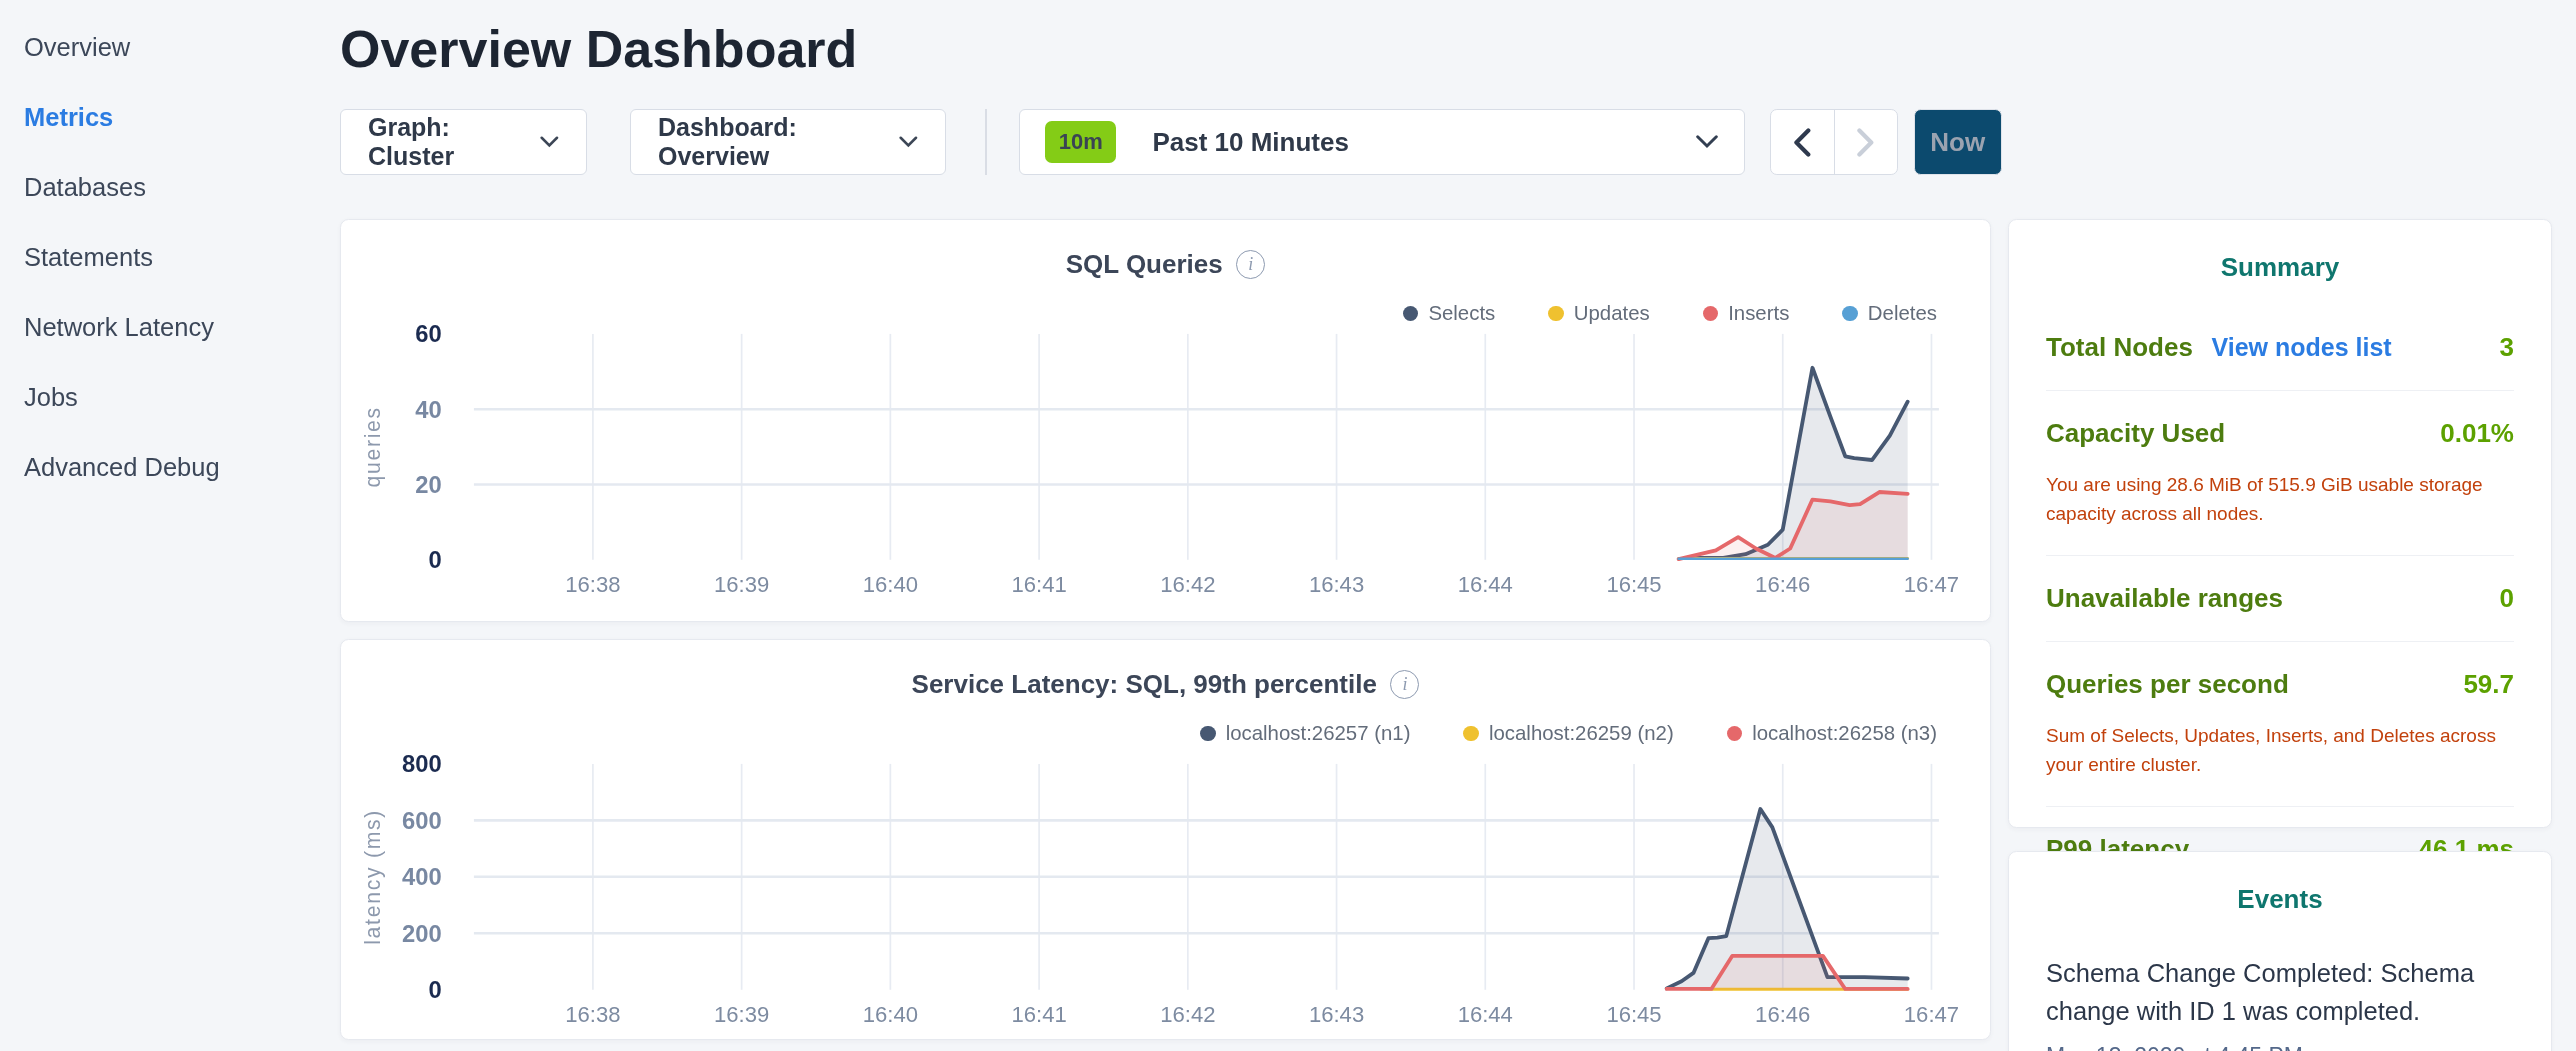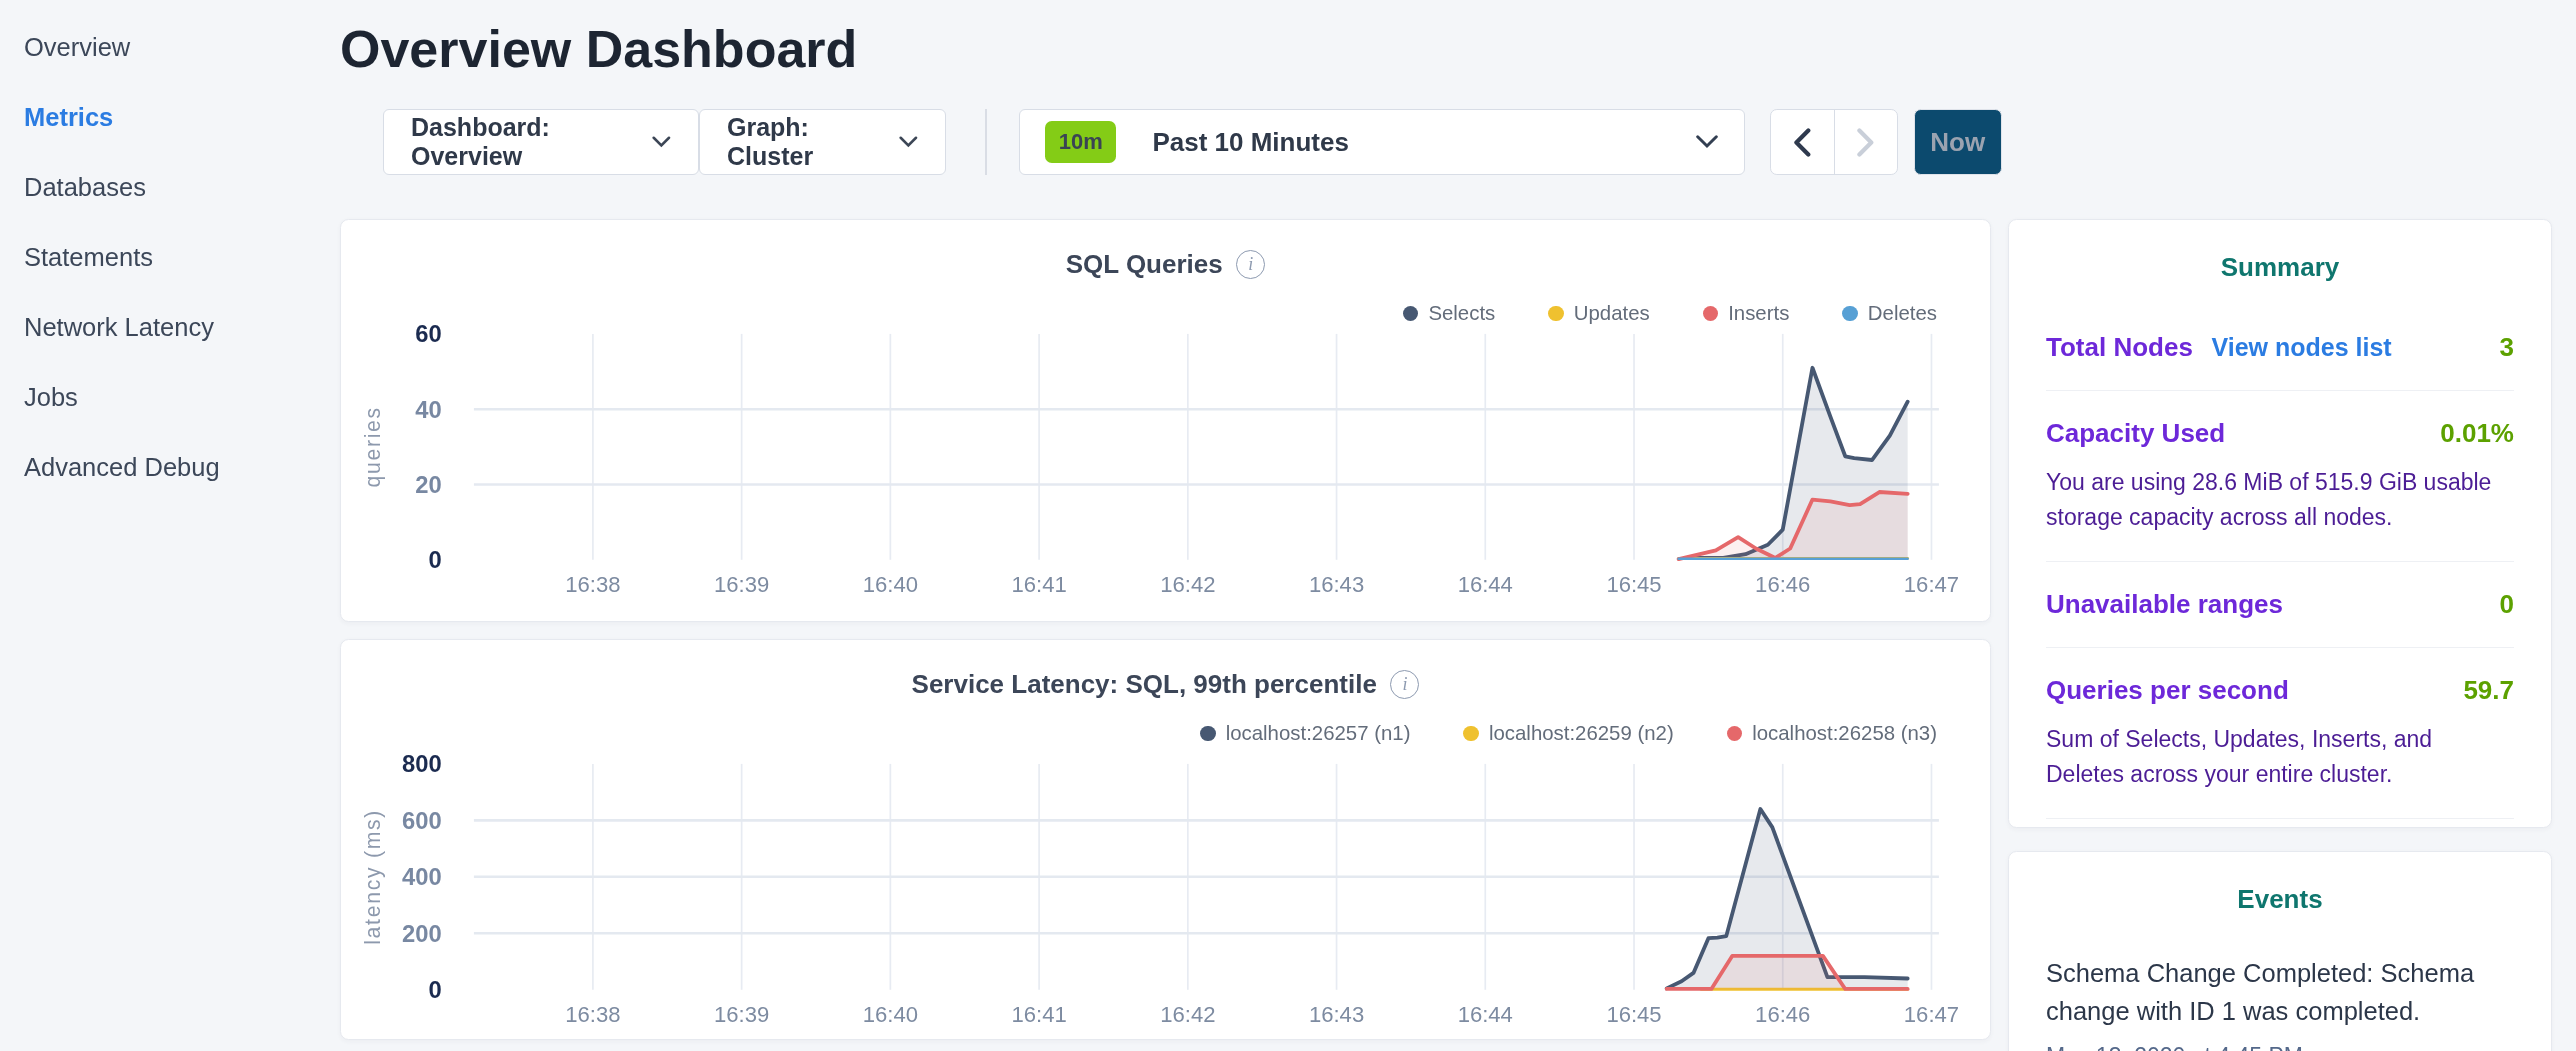--- a/index.html
+++ b/index.html
@@ -116,8 +116,8 @@
   <h1 class="page-title">Overview Dashboard</h1>
 
   <div class="controls">
-    <div class="dropdown" id="dash-dd">
-      <span class="dd-label">Dashboard: Overview</span>
+    <div class="dropdown" id="graph-dd">
+      <span class="dd-label">Graph: Cluster</span>
       <span class="dd-chevron">
         <svg width="18.7" height="12" viewBox="0 0 22 14">
             <path d="M2 2 L11 11 L20 2" fill="none" stroke="#3c4656" stroke-width="3" stroke-linecap="round"></path>
@@ -125,8 +125,8 @@
       </span>
     </div>
 
-    <div class="dropdown" id="graph-dd">
-      <span class="dd-label">Graph: Cluster</span>
+    <div class="dropdown" id="dash-dd">
+      <span class="dd-label">Dashboard: Overview</span>
       <span class="dd-chevron">
         <svg width="18.7" height="12" viewBox="0 0 22 14">
             <path d="M2 2 L11 11 L20 2" fill="none" stroke="#3c4656" stroke-width="3" stroke-linecap="round"></path>

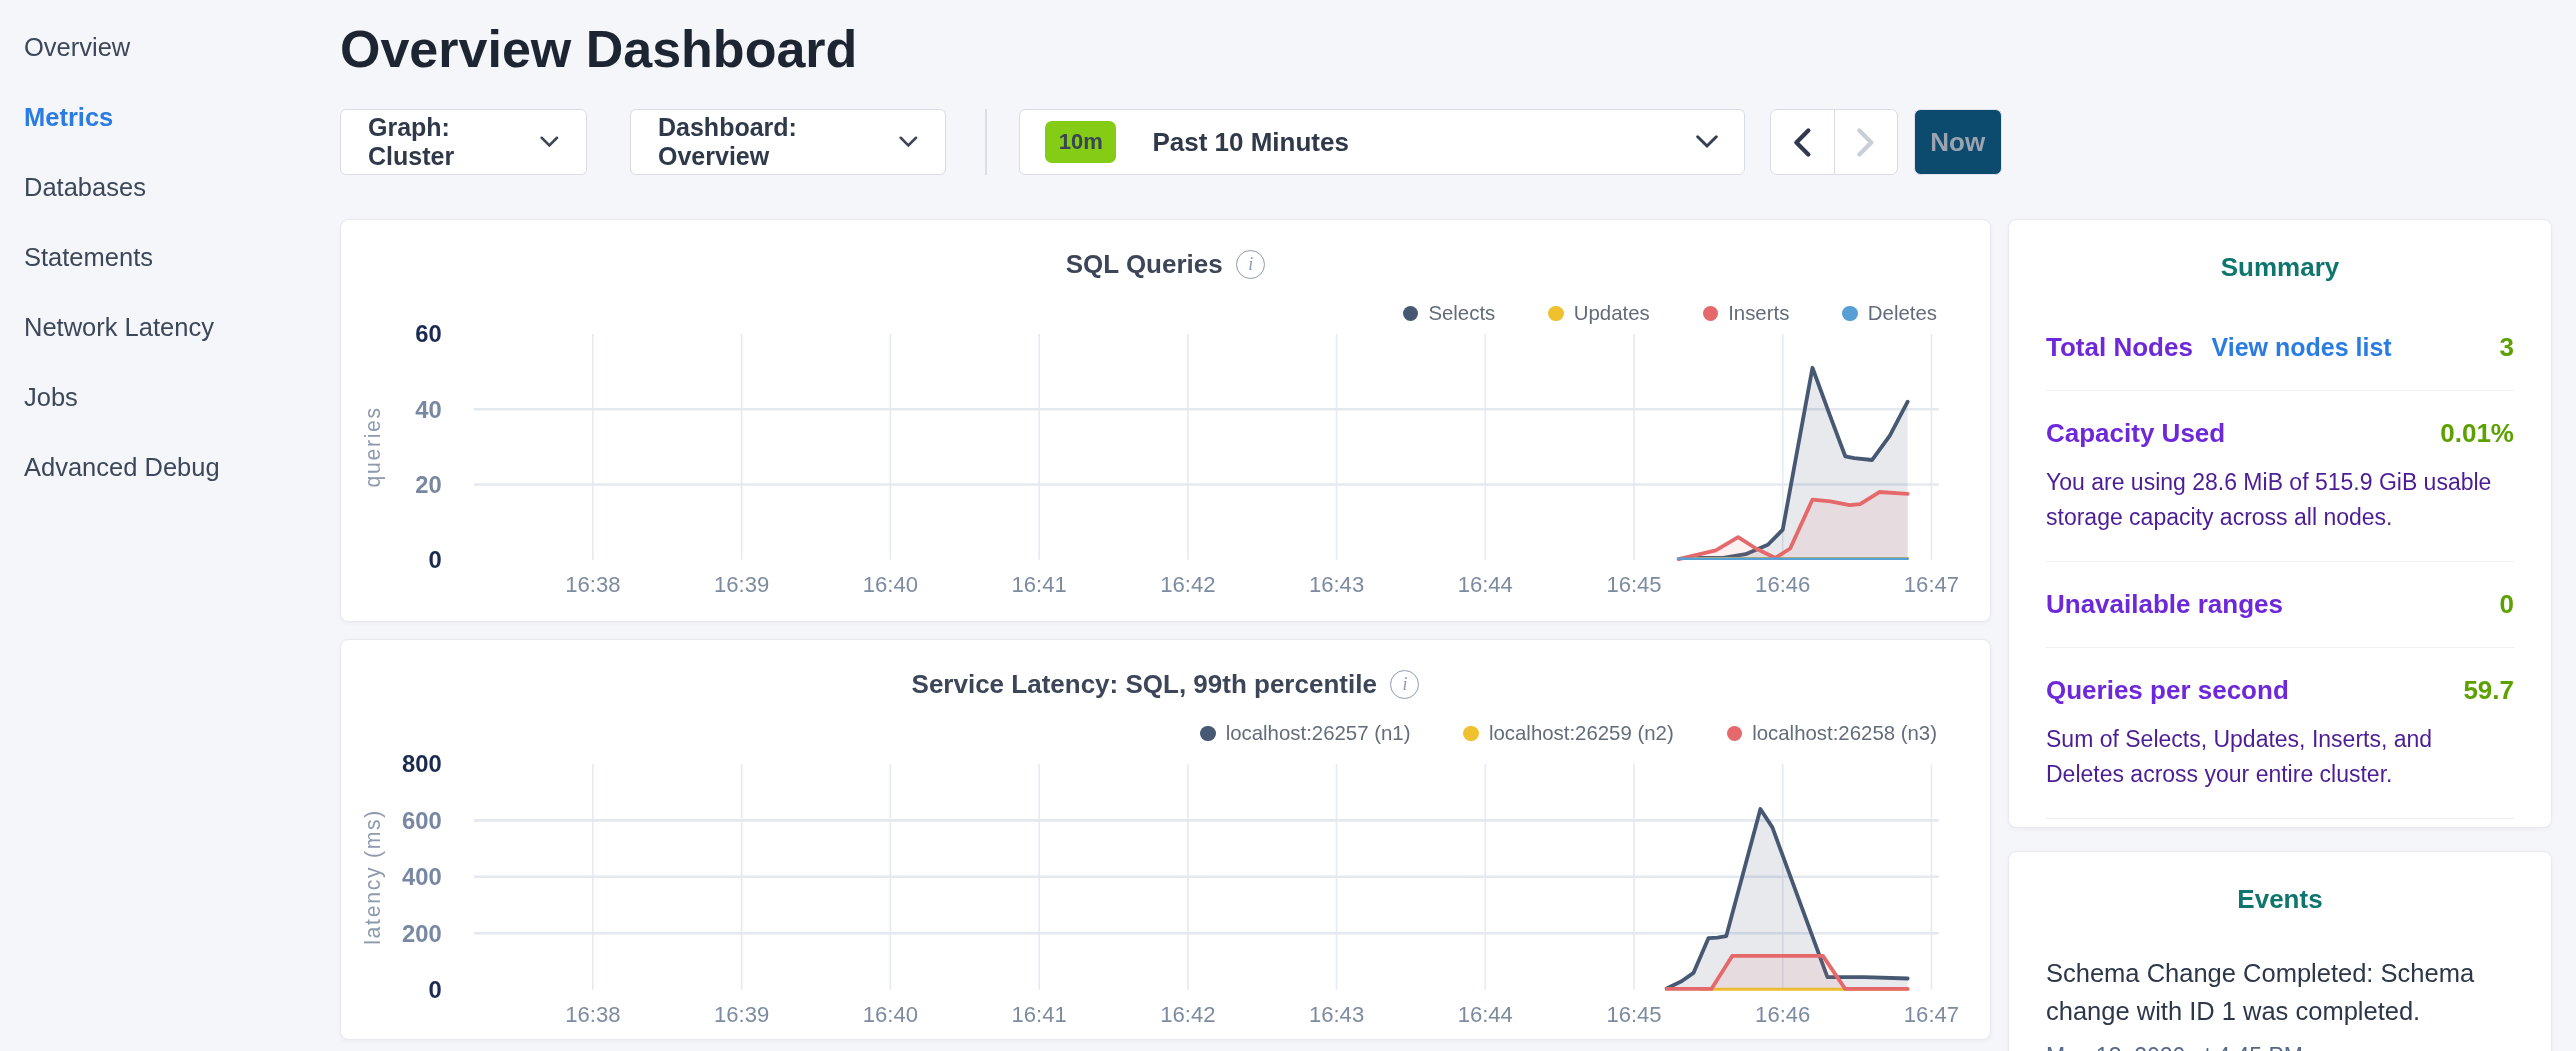--- a/index.html
+++ b/index.html
@@ -91,7 +91,7 @@
   .sum-block { padding:27px 0; border-bottom:1.7px solid #eef0f4; }
   .sum-block:last-child { border-bottom:none; }
   .sum-line { display:flex; align-items:baseline; }
-  .sum-label { font-size:26px; font-weight:bold; color:#6d28d9; }
+  .sum-label { font-size:26px; font-weight:bold; color:#4d7c0f; }
   .sum-link { font-size:25px; font-weight:bold; color:#2b7ce2; margin-left:18.7px; cursor:pointer; }
   .sum-value { margin-left:auto; font-size:26px; font-weight:bold; color:#5ca100; }
   .sum-desc { margin-top:16px; font-size:23px; color:#4c1d95; line-height:1.5; }

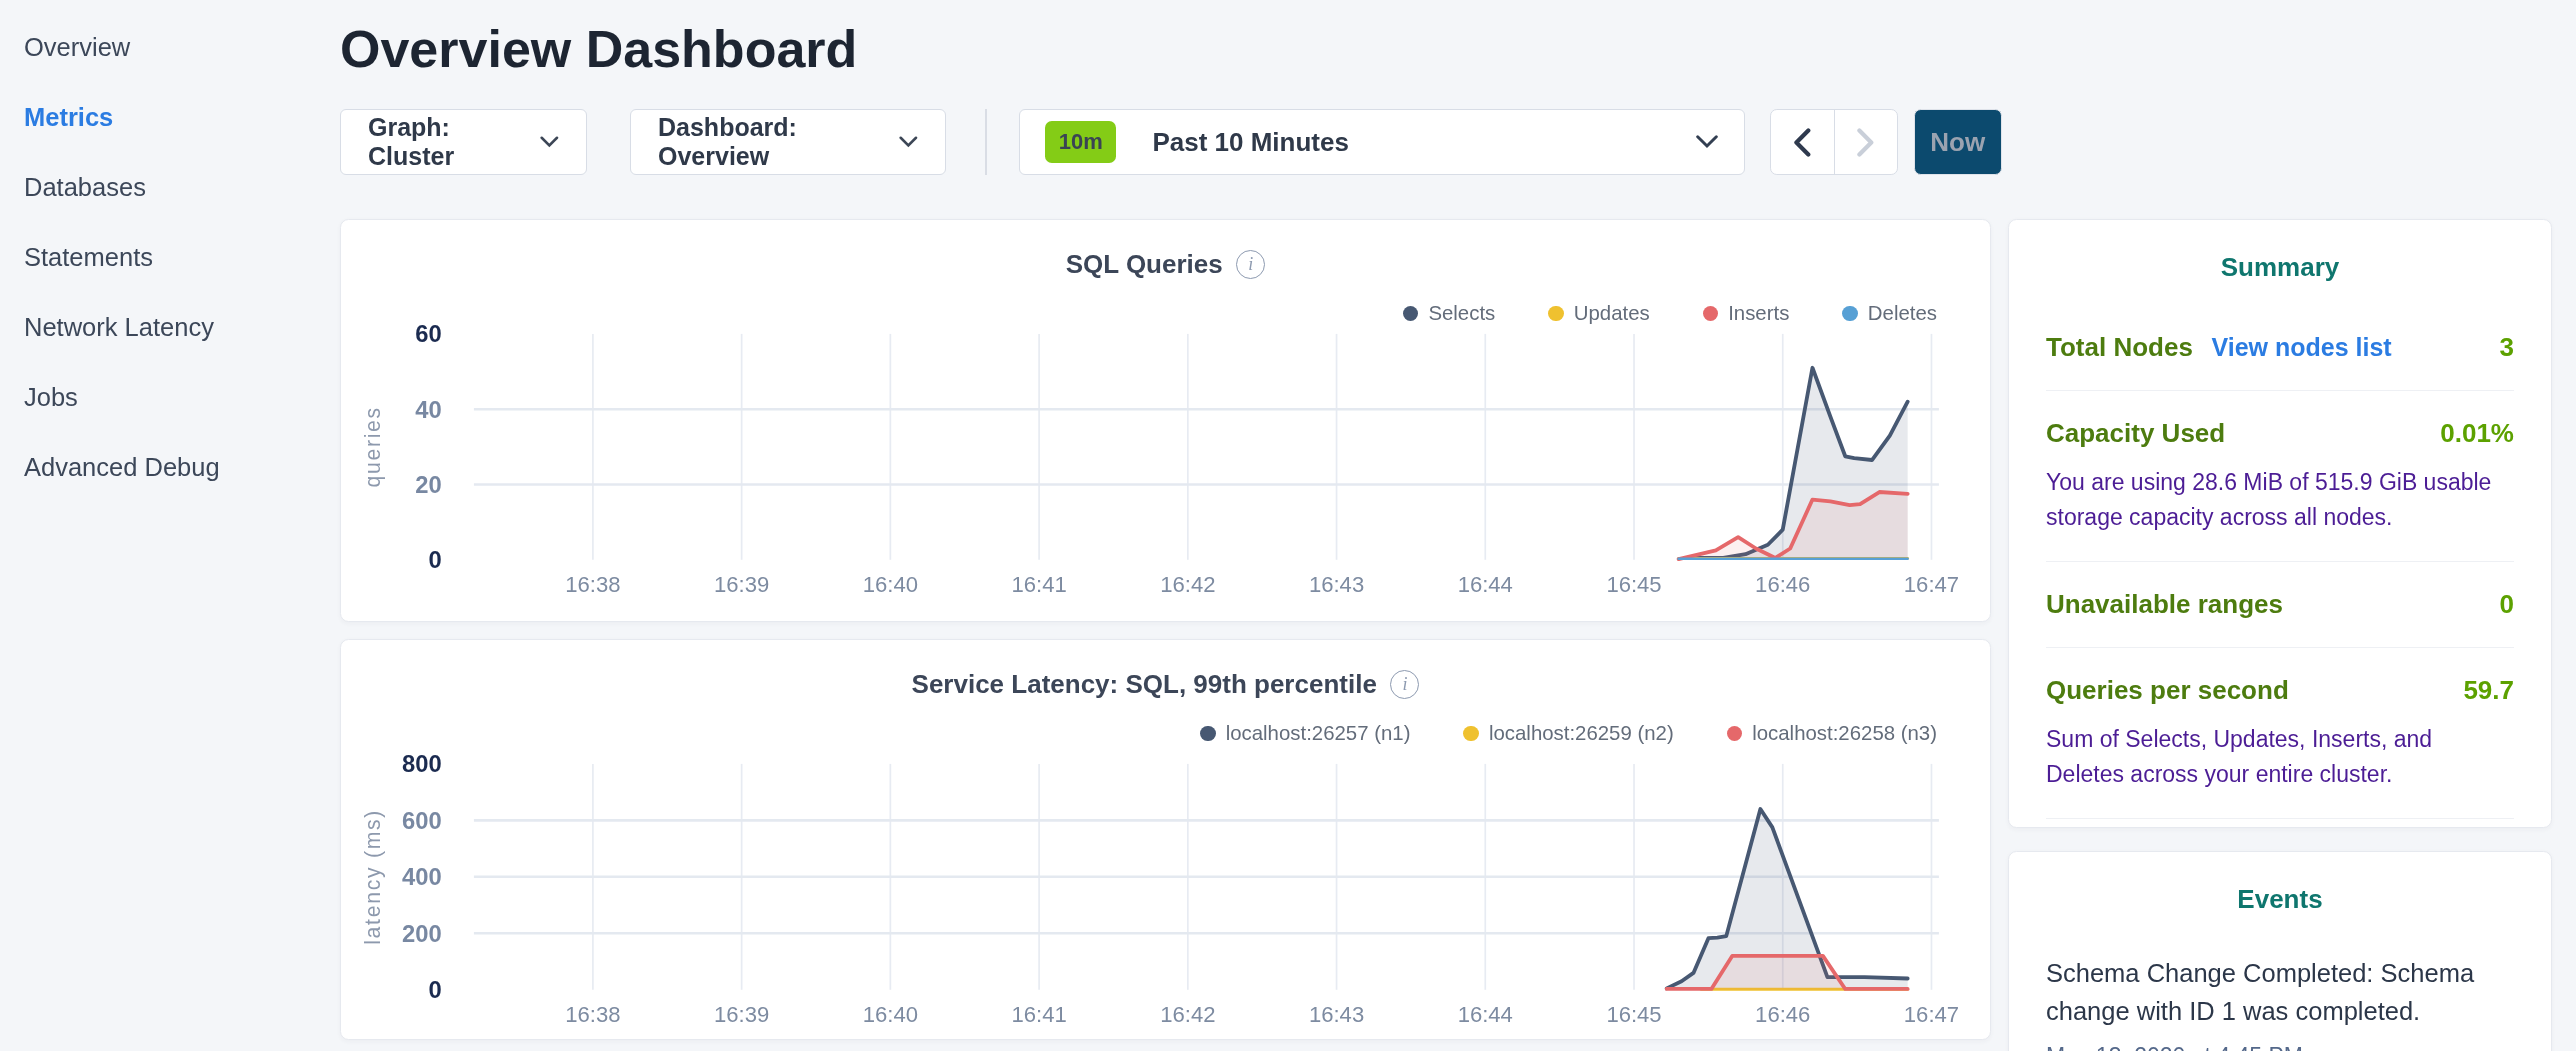--- a/index.html
+++ b/index.html
@@ -94,7 +94,7 @@
   .sum-label { font-size:26px; font-weight:bold; color:#4d7c0f; }
   .sum-link { font-size:25px; font-weight:bold; color:#2b7ce2; margin-left:18.7px; cursor:pointer; }
   .sum-value { margin-left:auto; font-size:26px; font-weight:bold; color:#5ca100; }
-  .sum-desc { margin-top:16px; font-size:23px; color:#4c1d95; line-height:1.5; }
+  .sum-desc { margin-top:22px; font-size:19px; color:#c2410c; line-height:1.5; }
   .event-item { padding:0 37px; margin-top:39px; }
   .event-text { font-size:25.5px; color:#2c3749; line-height:1.5; }
   .event-time { margin-top:12px; font-size:23px; color:#54688a; }

